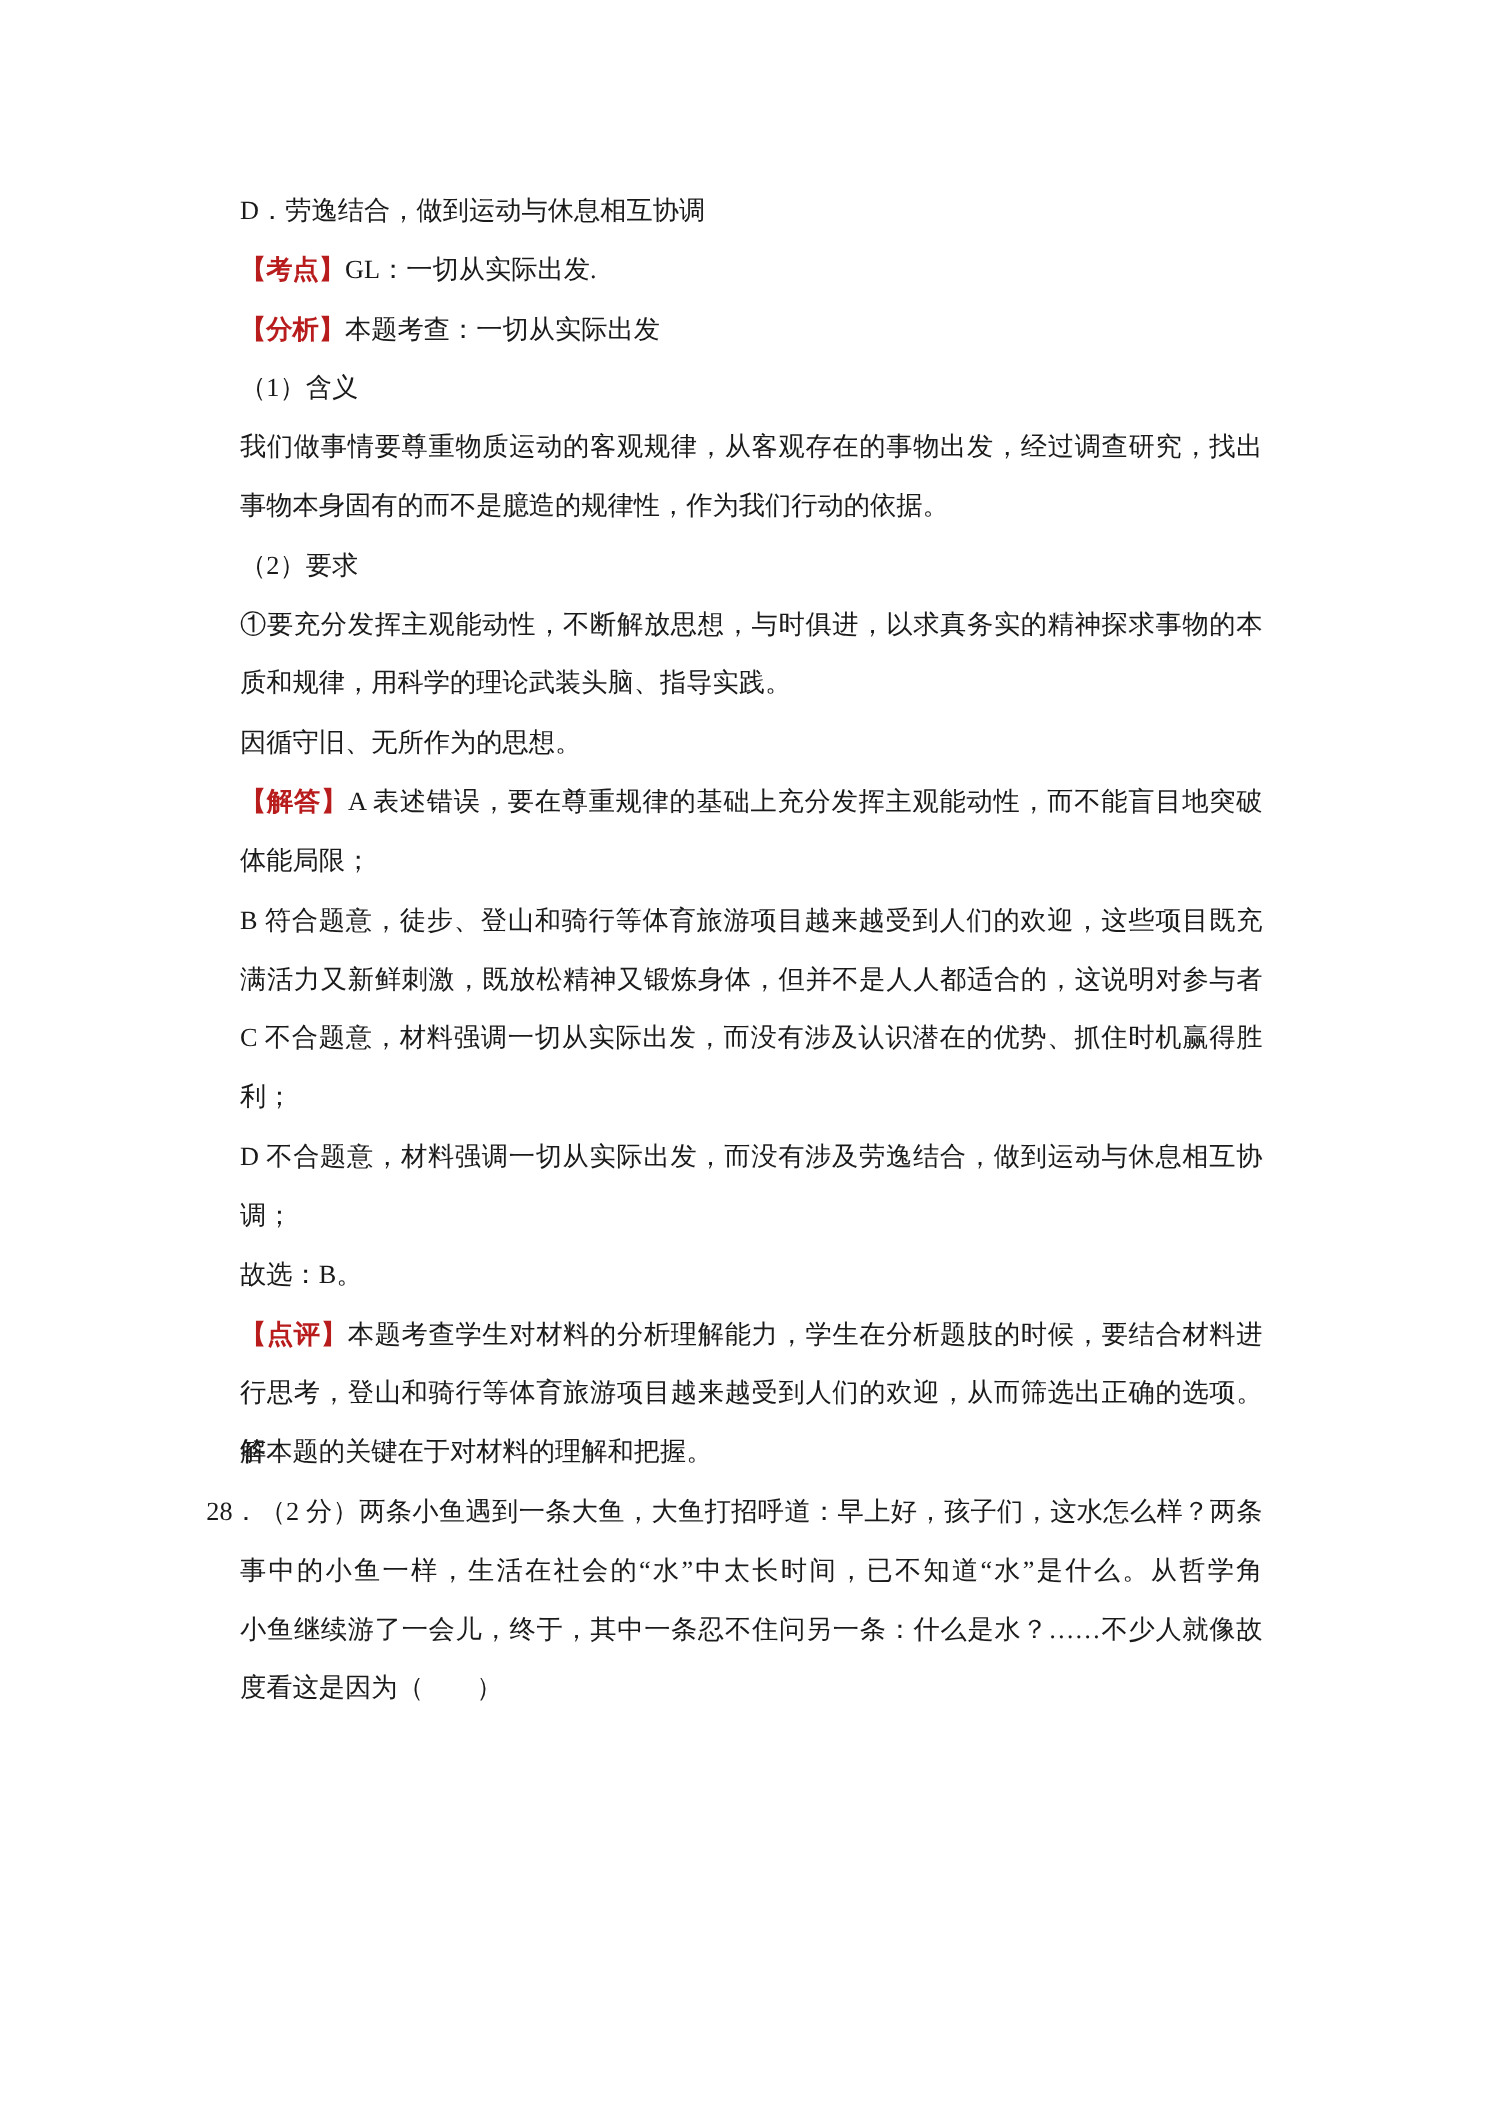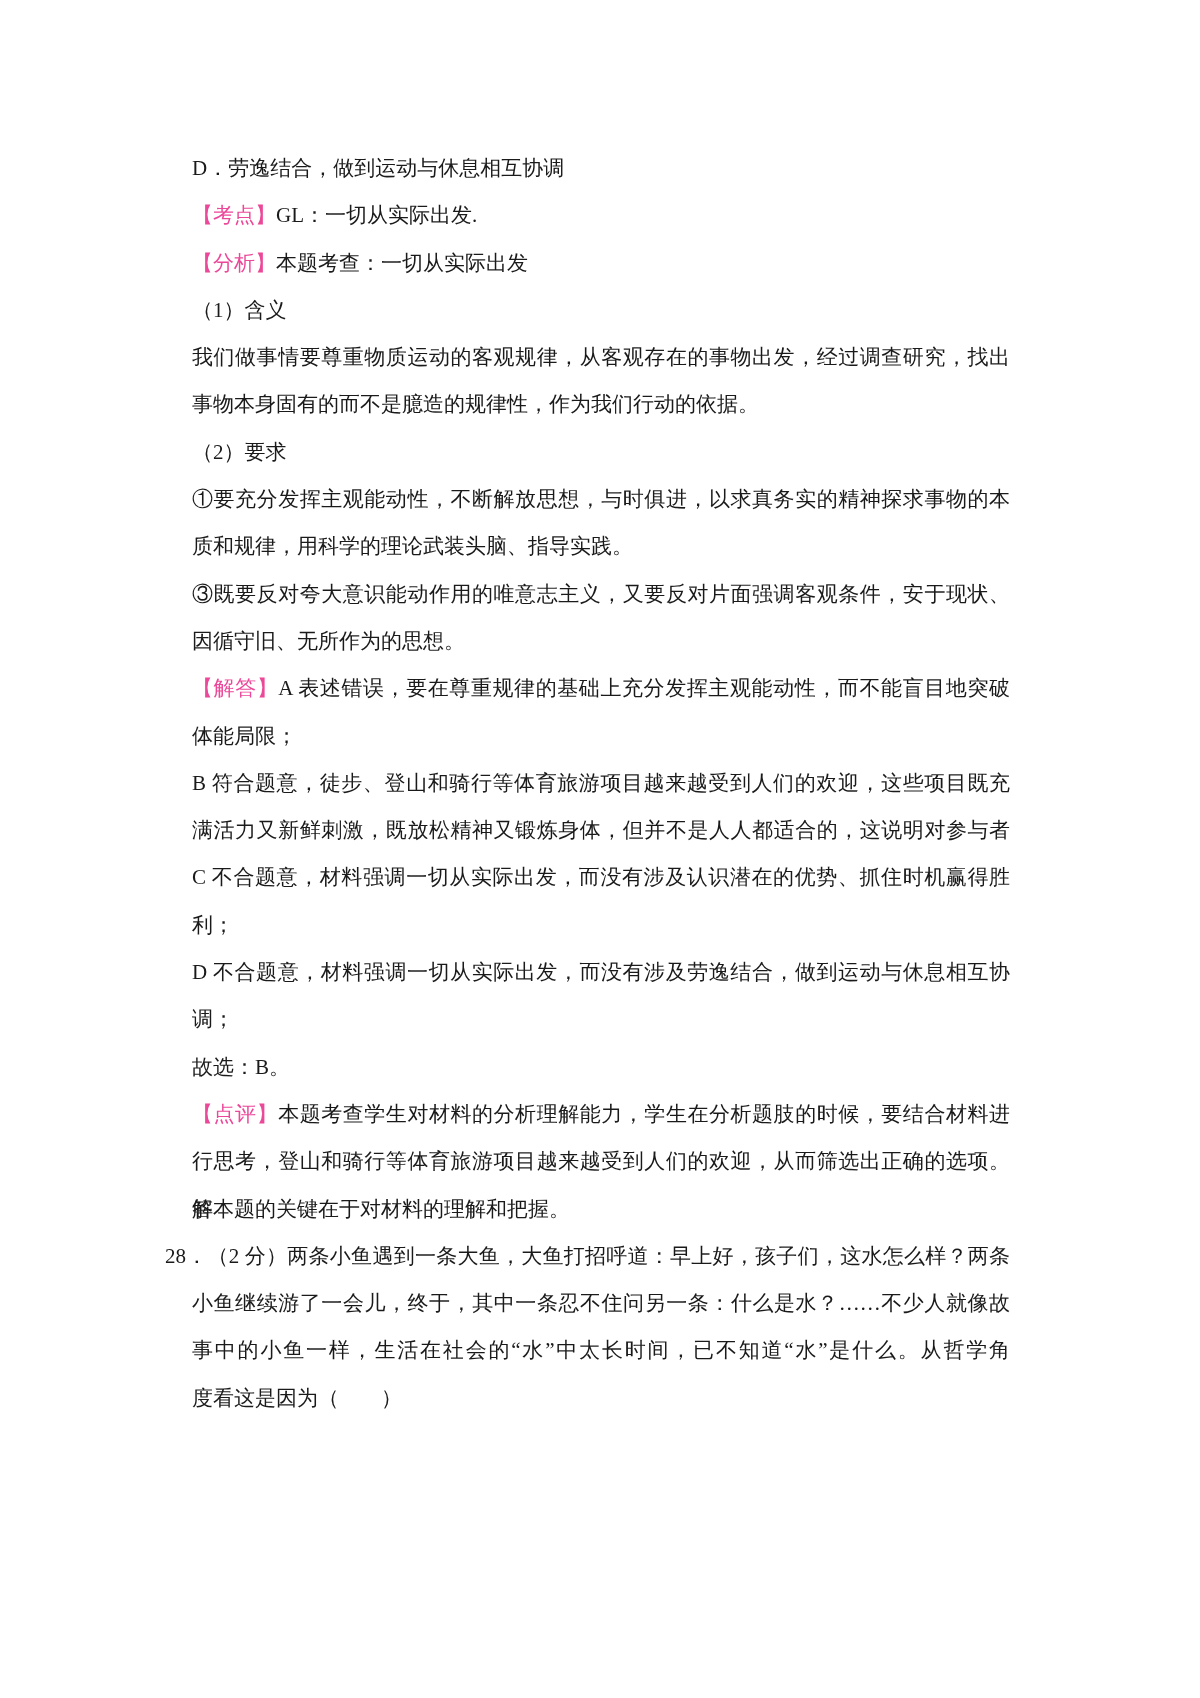--- a/index.html
+++ b/index.html
@@ -35,7 +35,8 @@
     margin-left: -27px; 
   }
   .lbl {
-    color: #ec4899;
+    color: #b91c1c;
+    font-weight: bold;
   }
 </style>
 </head>

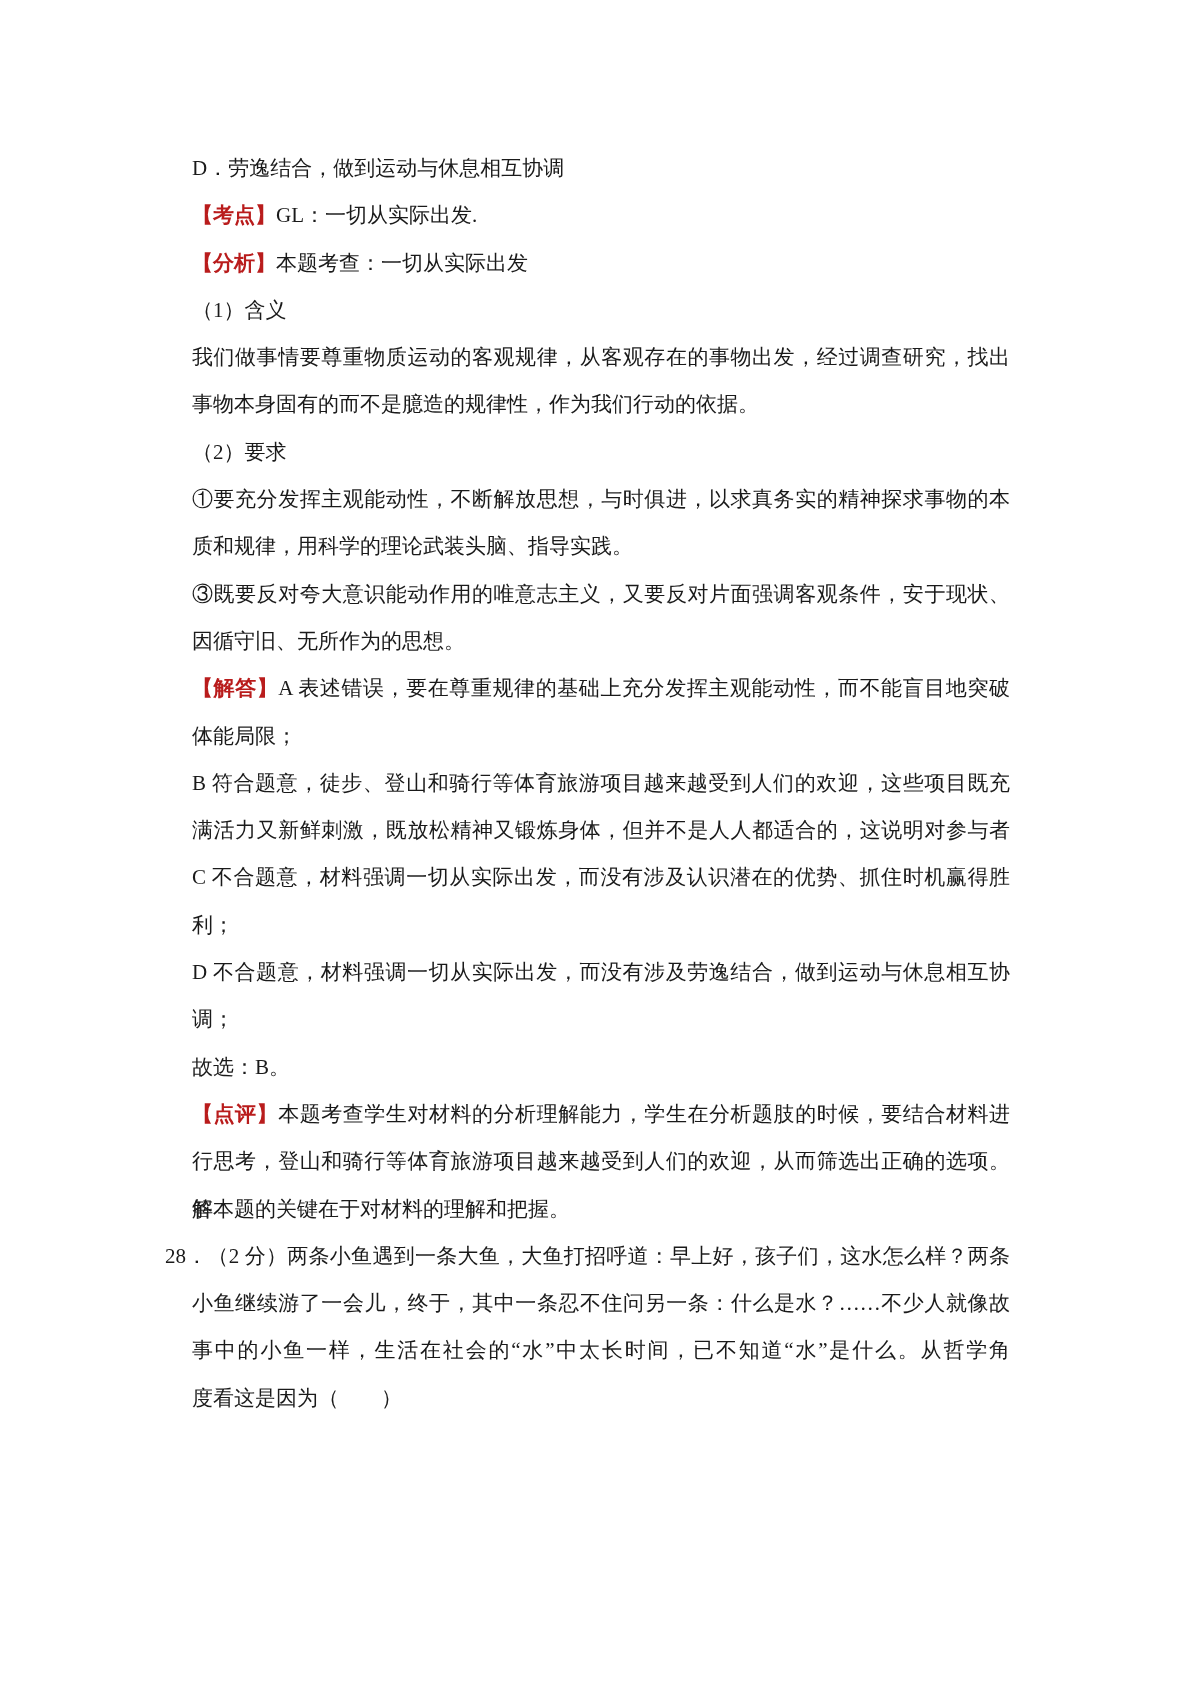--- a/index.html
+++ b/index.html
@@ -53,7 +53,6 @@
       <div class="line"><span>（2）要求</span></div>
       <div class="line just"><span>①要充分发挥主观能动性，不断解放思想，与时俱进，以求真务实的精神探求事物的本</span></div>
       <div class="line"><span>质和规律，用科学的理论武装头脑、指导实践。</span></div>
-      <div class="line just"><span>③既要反对夸大意识能动作用的唯意志主义，又要反对片面强调客观条件，安于现状、</span></div>
       <div class="line"><span>因循守旧、无所作为的思想。</span></div>
       <div class="line just"><span class="lbl">【解答】</span><span>A 表述错误，要在尊重规律的基础上充分发挥主观能动性，而不能盲目地突破</span></div>
       <div class="line"><span>体能局限；</span></div>

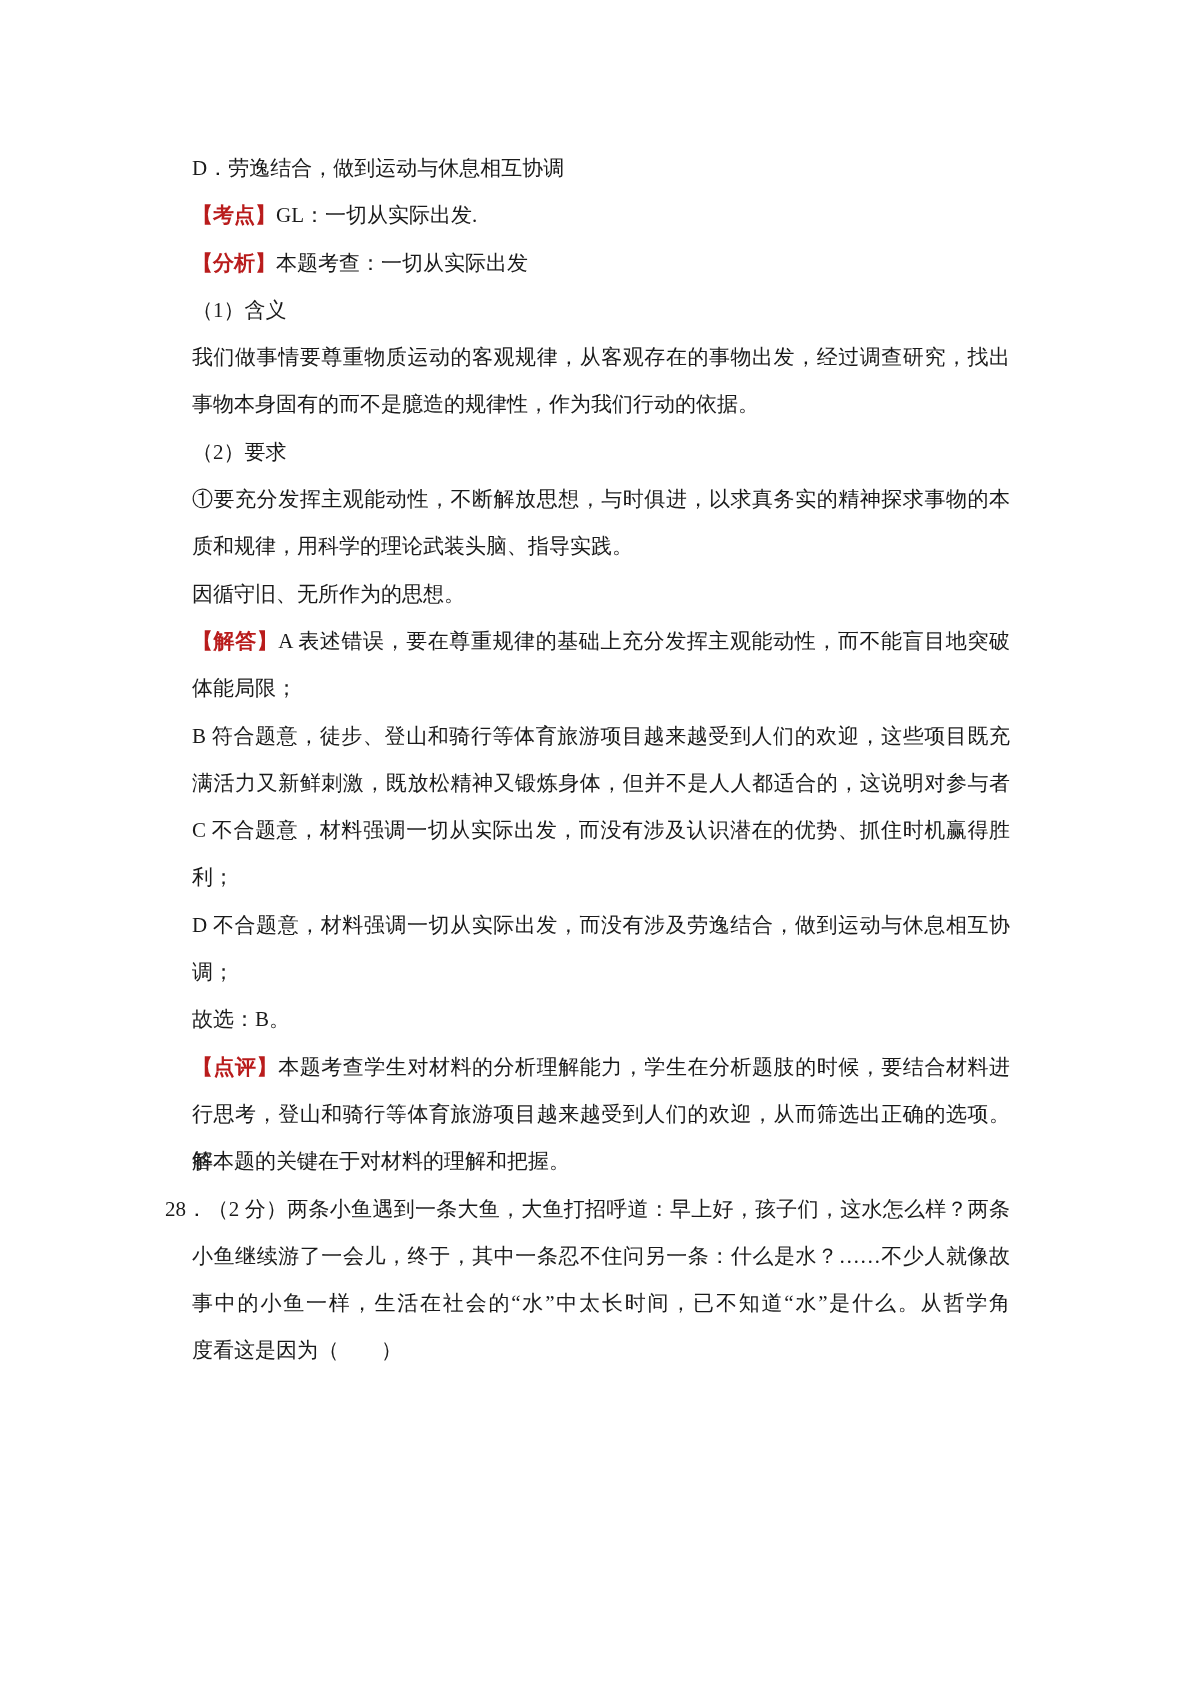--- a/index.html
+++ b/index.html
@@ -67,8 +67,8 @@
       <div class="line just"><span>行思考，登山和骑行等体育旅游项目越来越受到人们的欢迎，从而筛选出正确的选项。解</span></div>
       <div class="line"><span>答本题的关键在于对材料的理解和把握。</span></div>
       <div class="line just hang"><span>28．（2 分）两条小鱼遇到一条大鱼，大鱼打招呼道：早上好，孩子们，这水怎么样？两条</span></div>
+      <div class="line just"><span>事中的小鱼一样，生活在社会的“水”中太长时间，已不知道“水”是什么。从哲学角</span></div>
       <div class="line just"><span>小鱼继续游了一会儿，终于，其中一条忍不住问另一条：什么是水？……不少人就像故</span></div>
-      <div class="line just"><span>事中的小鱼一样，生活在社会的“水”中太长时间，已不知道“水”是什么。从哲学角</span></div>
       <div class="line"><span>度看这是因为（　　）</span></div>
     </div>
 </div>

